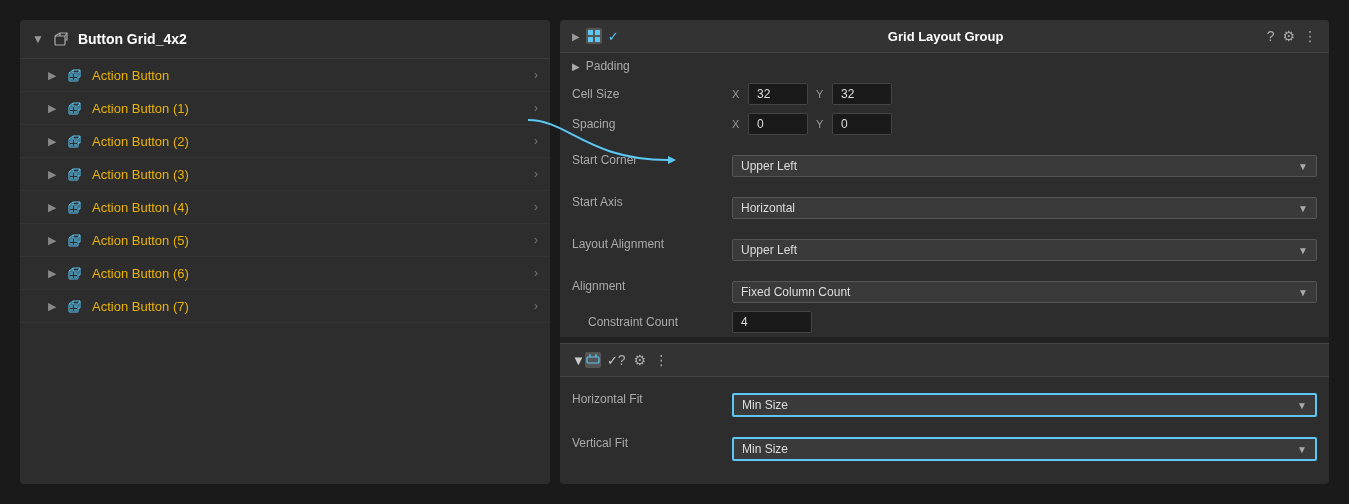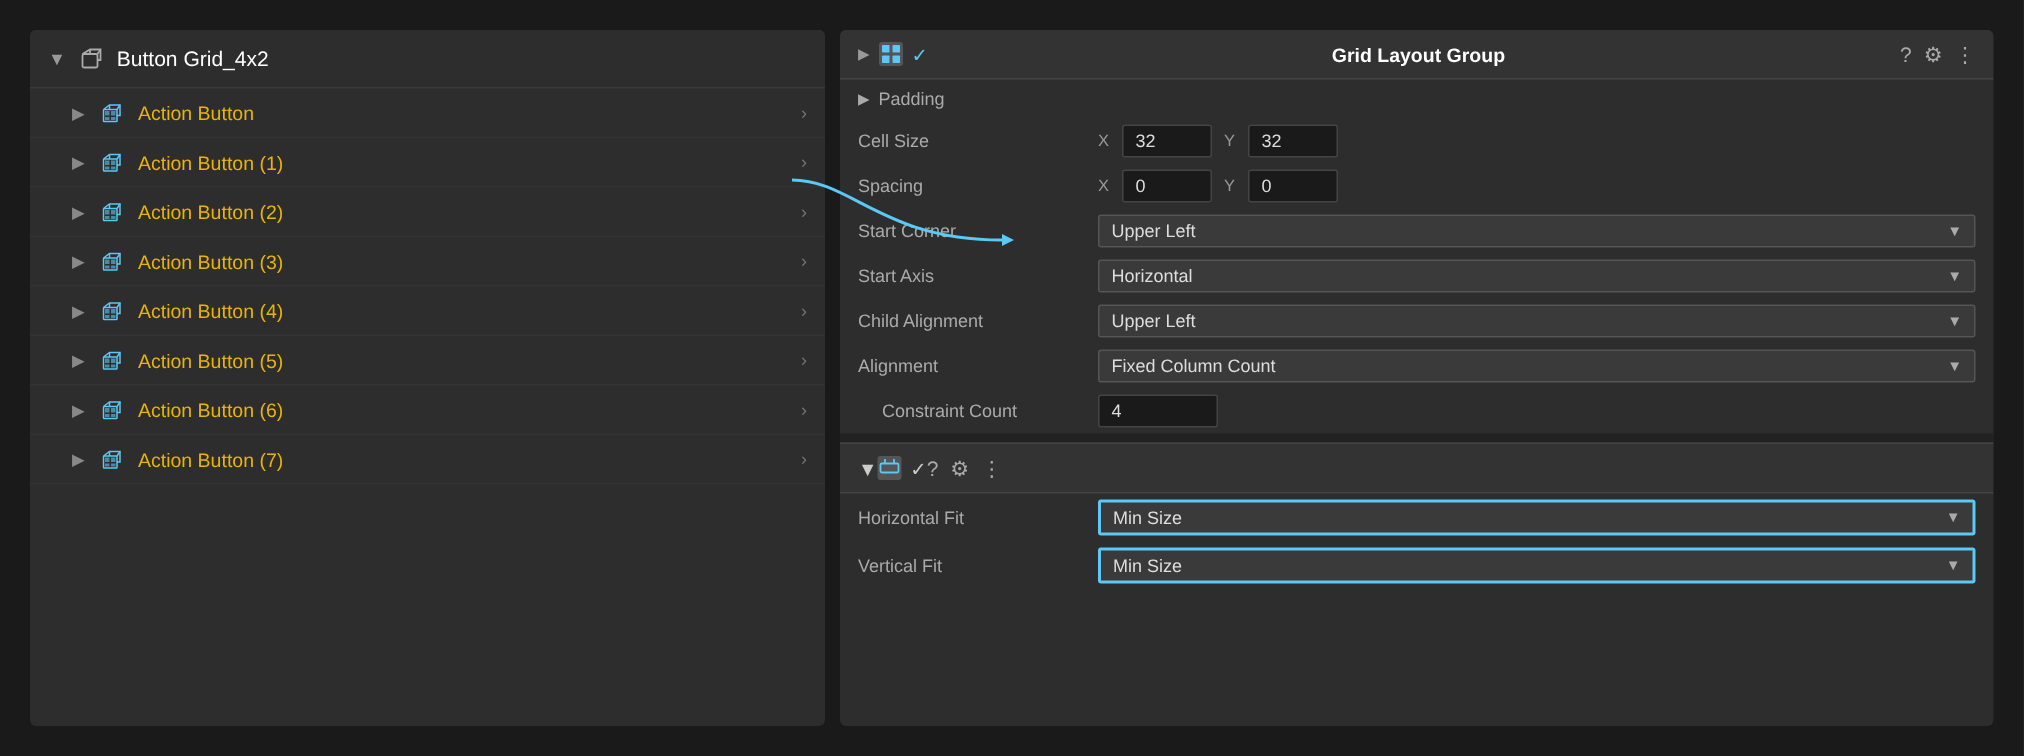--- a/index.html
+++ b/index.html
@@ -65,7 +65,7 @@
     .hierarchy-header .title {
       color: #ffffff;
       font-size: 14px;
-      font-weight: 400;
+      font-weight: 700;
     }
 
     .hierarchy-item {

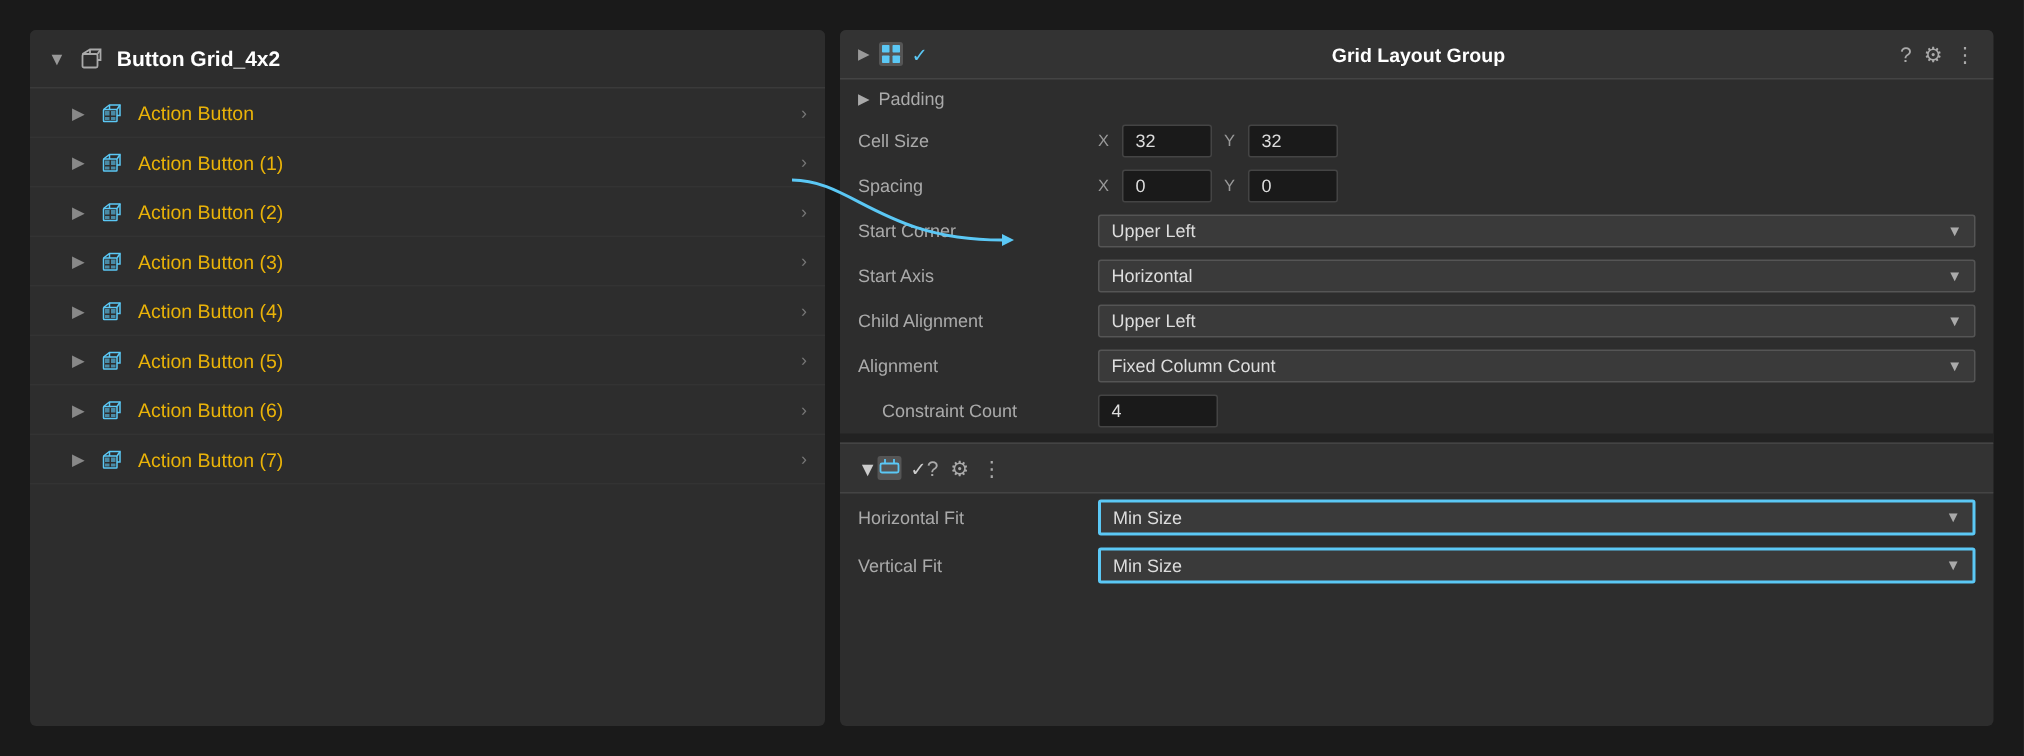--- a/index.html
+++ b/index.html
@@ -233,6 +233,7 @@
       display: flex;
       align-items: center;
       justify-content: space-between;
+      margin-top: 12px;
     }
 
     .dropdown-arrow {

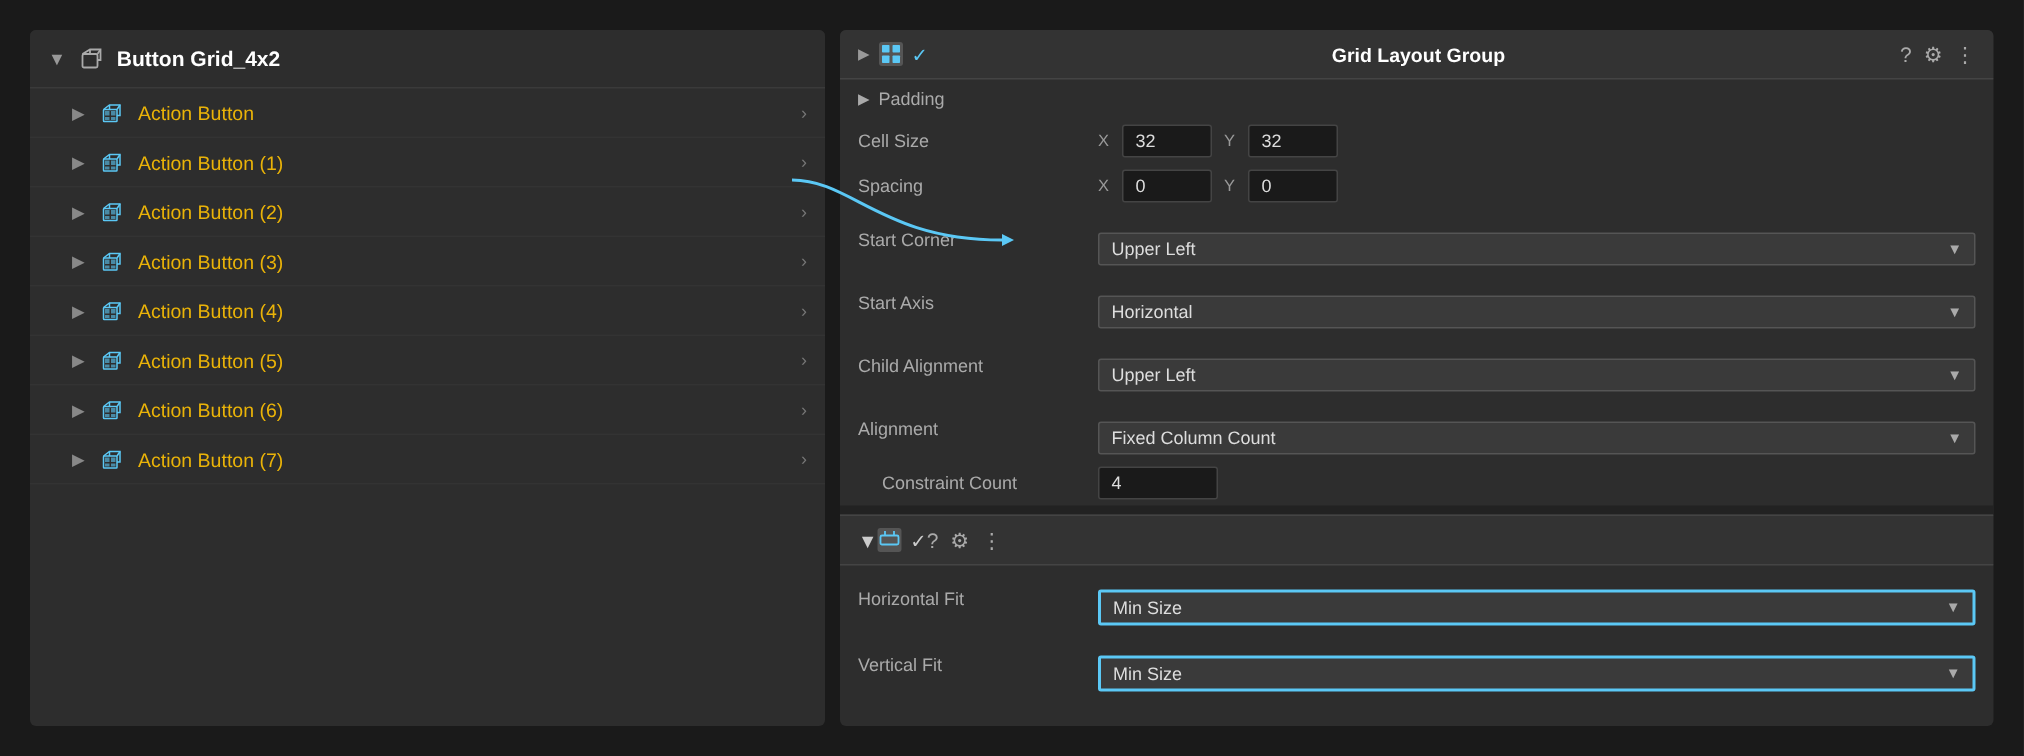--- a/index.html
+++ b/index.html
@@ -545,7 +545,7 @@
     </div>
 
     <div class="prop-row">
-      <span class="prop-label">Child Alignment</span>
+      <span class="prop-label">Layout Alignment</span>
       <div class="dropdown-box">
         <span>Upper Left</span>
         <span class="dropdown-arrow">▼</span>

